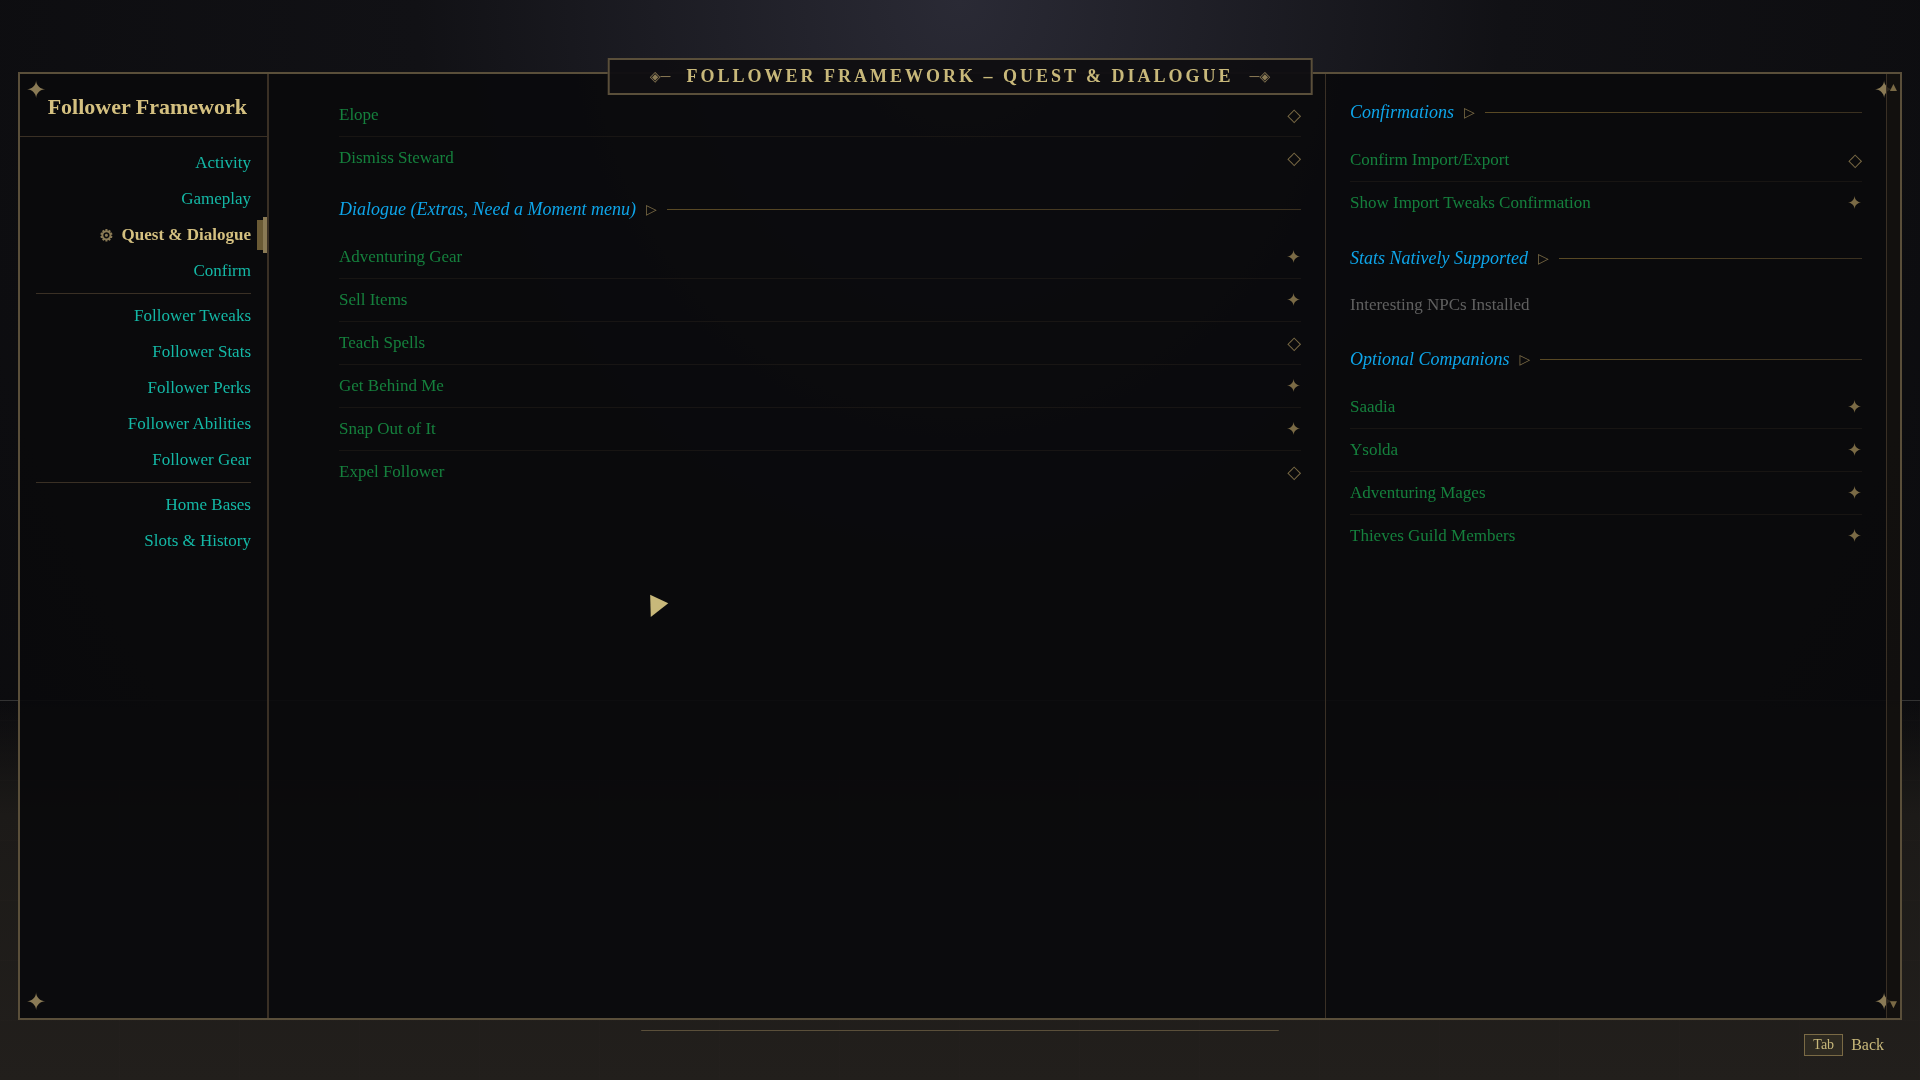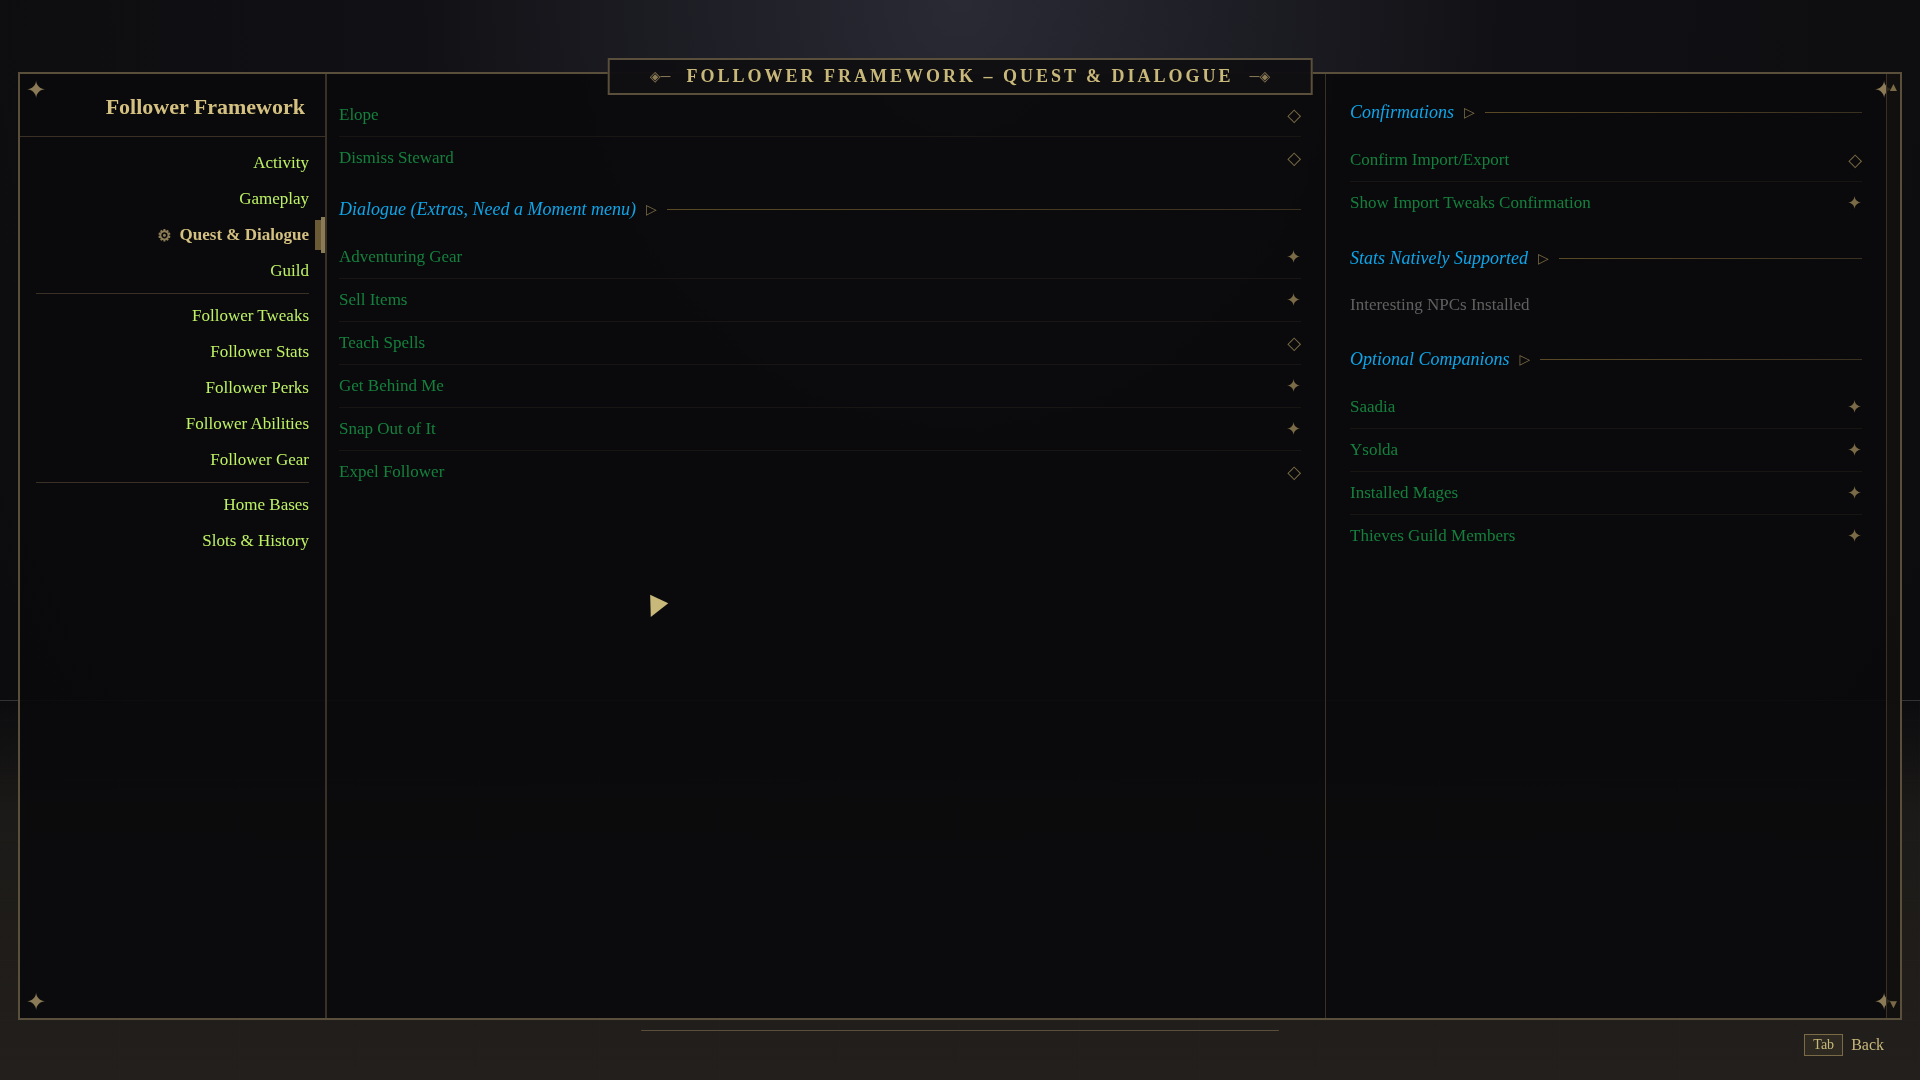--- a/index.html
+++ b/index.html
@@ -130,7 +130,7 @@
       position: absolute;
       top: 0;
       left: 0;
-      width: 307px;
+      width: 249px;
       bottom: 0;
       border-right: 2px solid #3a3025;
       padding-top: 20px;

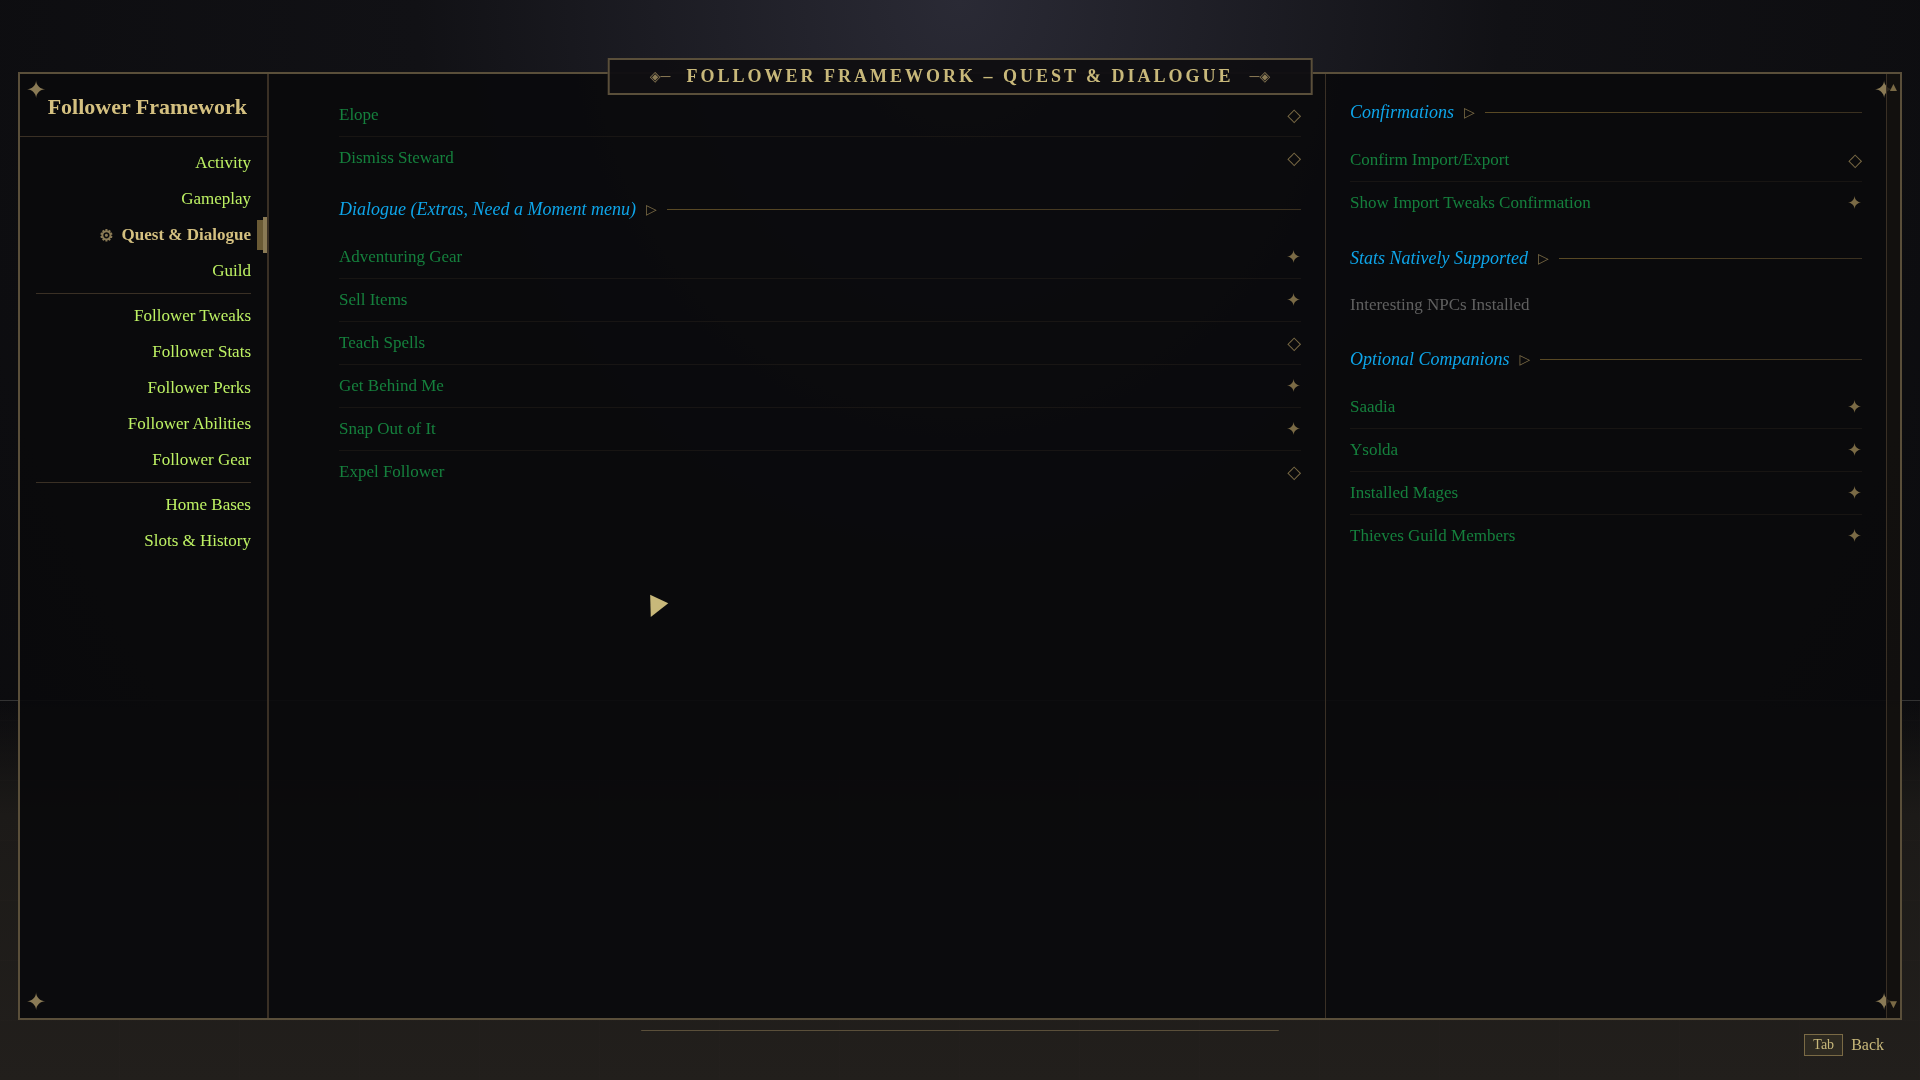--- a/index.html
+++ b/index.html
@@ -153,7 +153,7 @@
       justify-content: flex-end;
       padding: 8px 16px 8px 20px;
       cursor: pointer;
-      color: #bef264;
+      color: #14b8a6;
       font-size: 17px;
       gap: 8px;
       transition: color 0.2s;

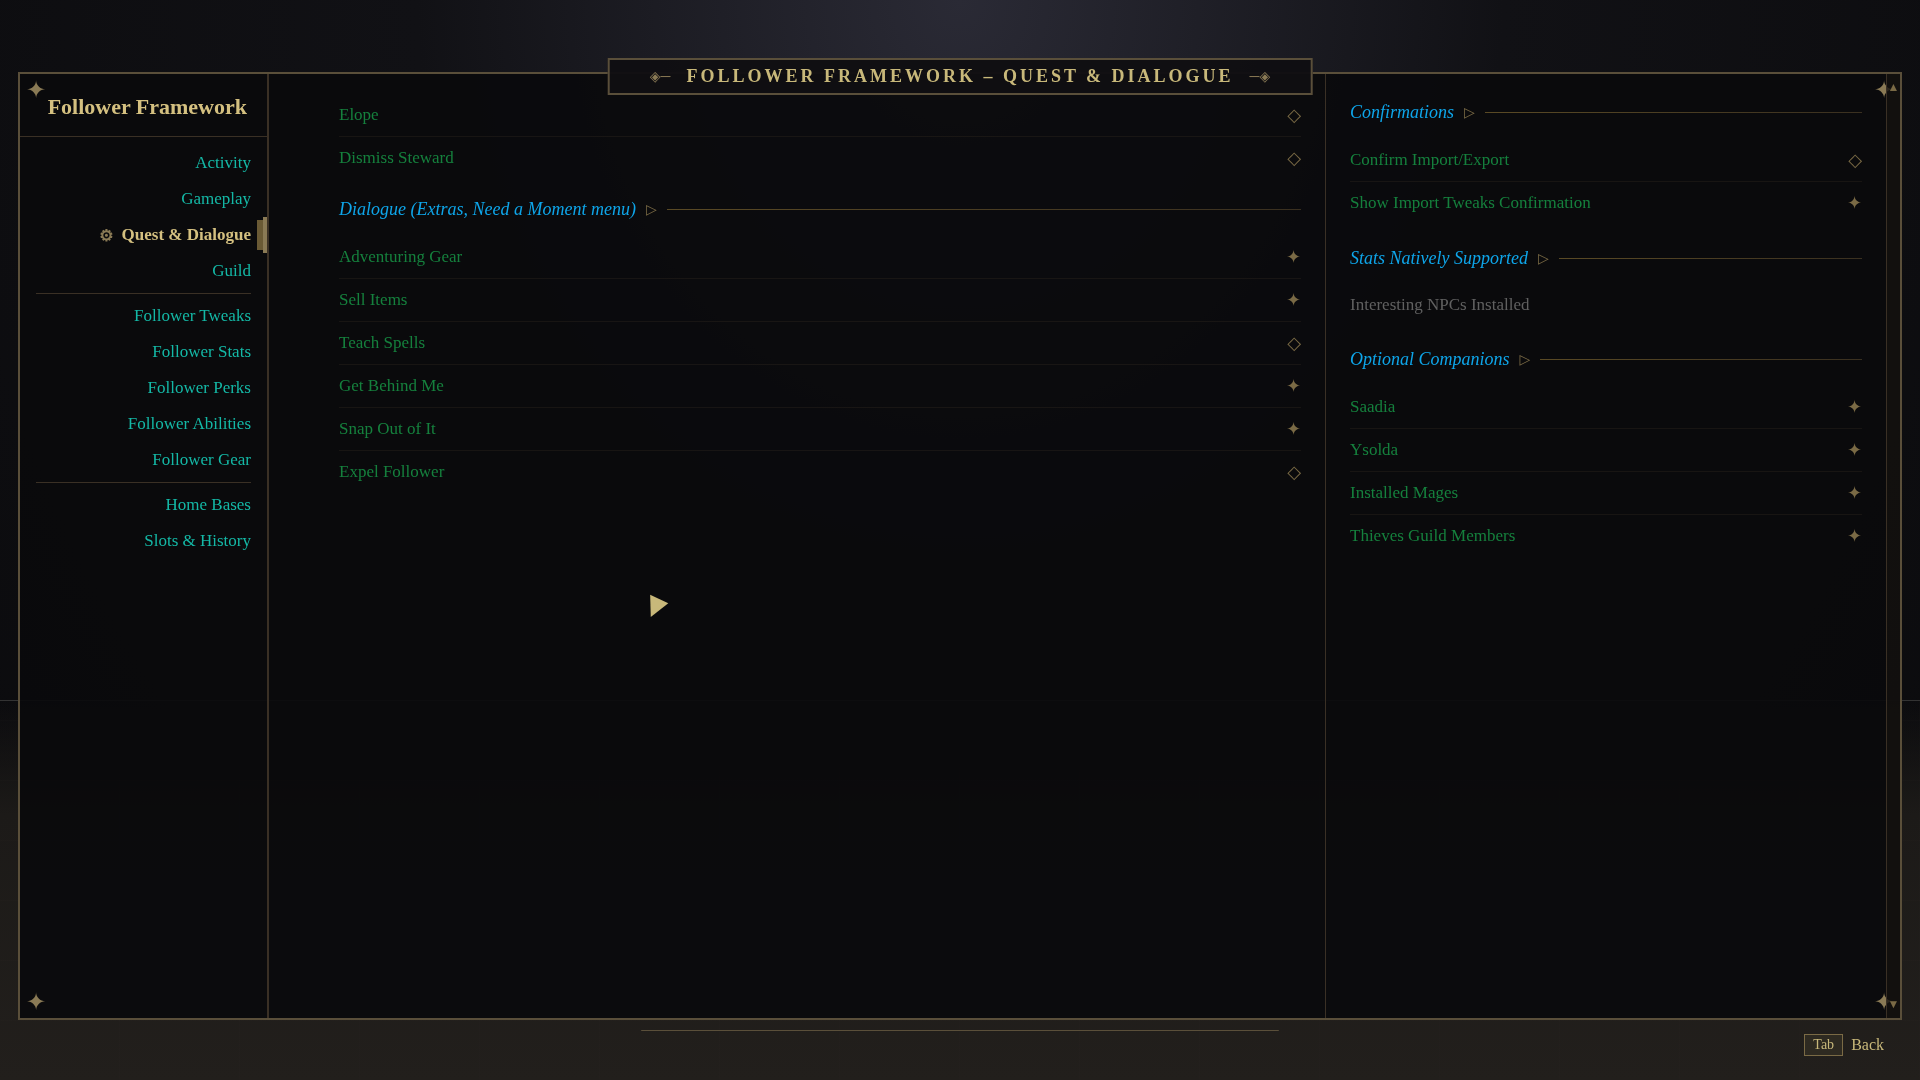--- a/index.html
+++ b/index.html
@@ -350,7 +350,7 @@
           <span>Quest &amp; Dialogue</span>
         </div>
         <div class="sidebar-item" style="position: relative;">
-          <span>Guild</span>
+          <span>Confirm</span>
         </div>
         <div class="sidebar-divider"></div>
         <div class="sidebar-item" style="position: relative;">

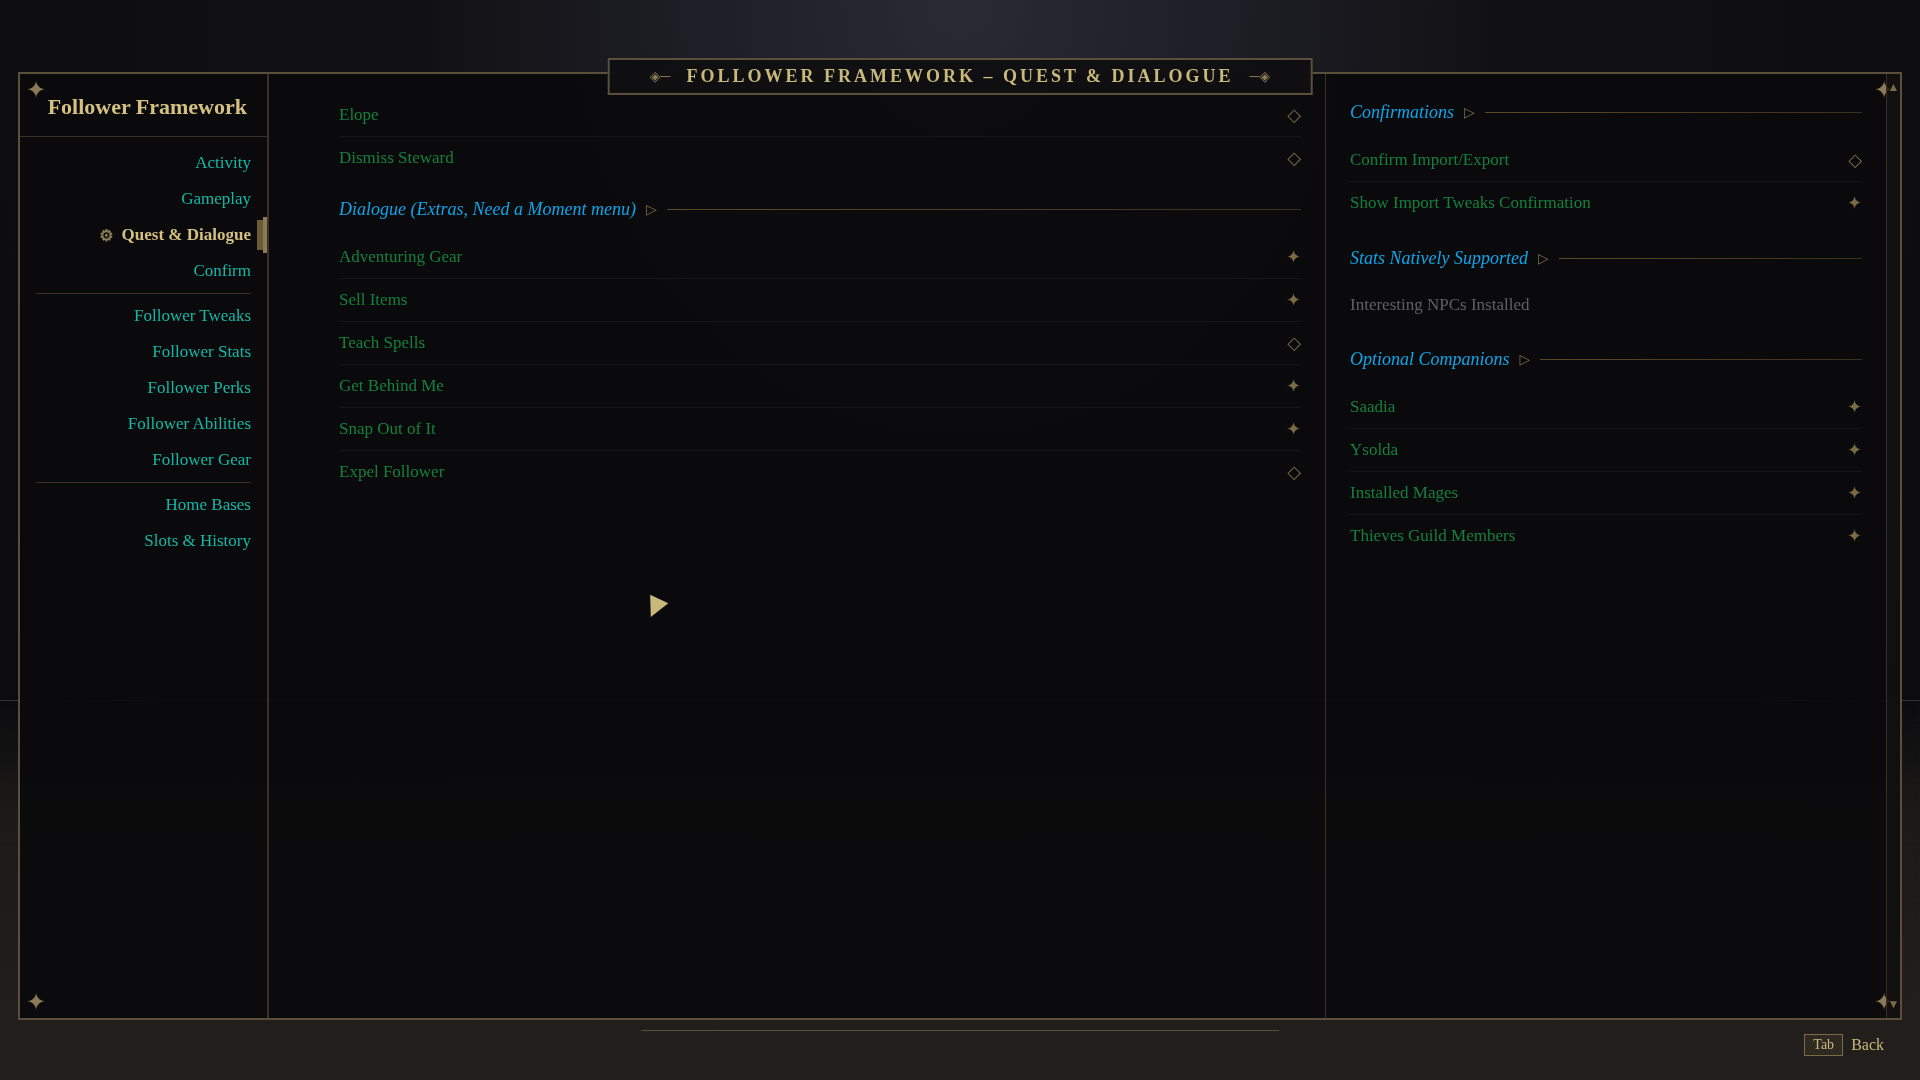--- a/index.html
+++ b/index.html
@@ -478,7 +478,7 @@
     <span class="menu-item-icon">✦</span>
   </div>
             <div class="menu-item">
-    <span class="menu-item-label">Installed Mages</span>
+    <span class="menu-item-label">Adventuring Mages</span>
     <span class="menu-item-icon">✦</span>
   </div>
             <div class="menu-item">

